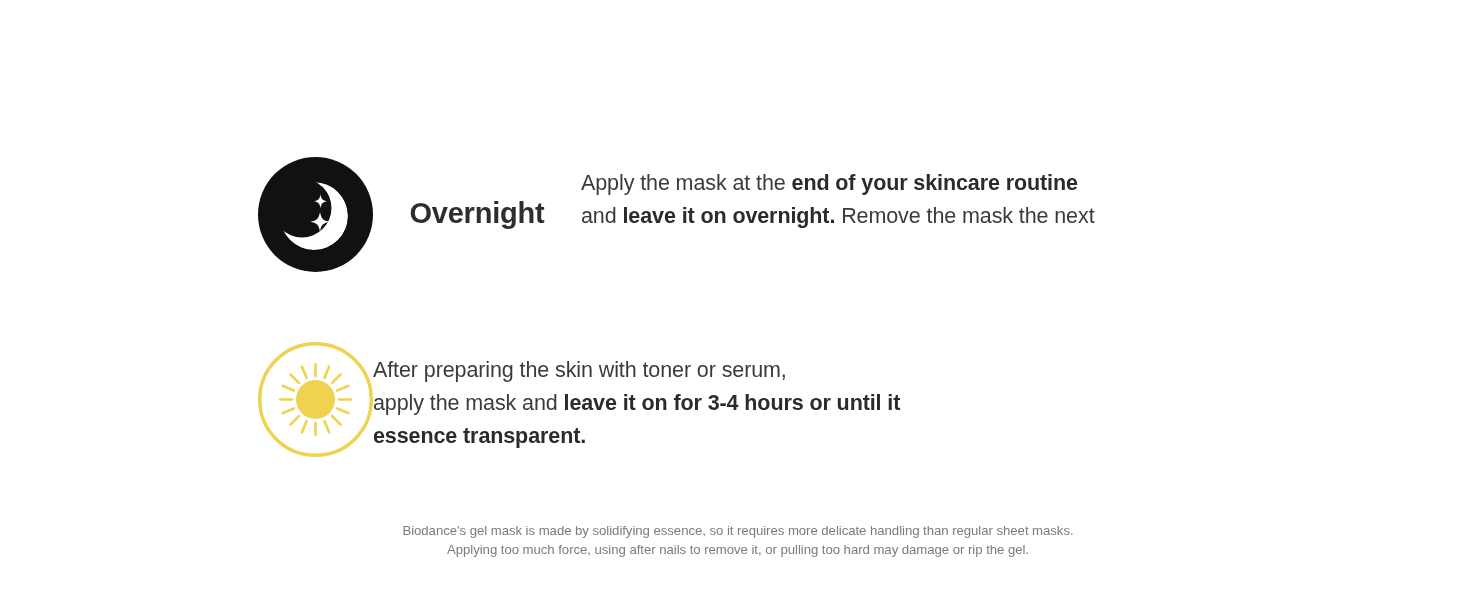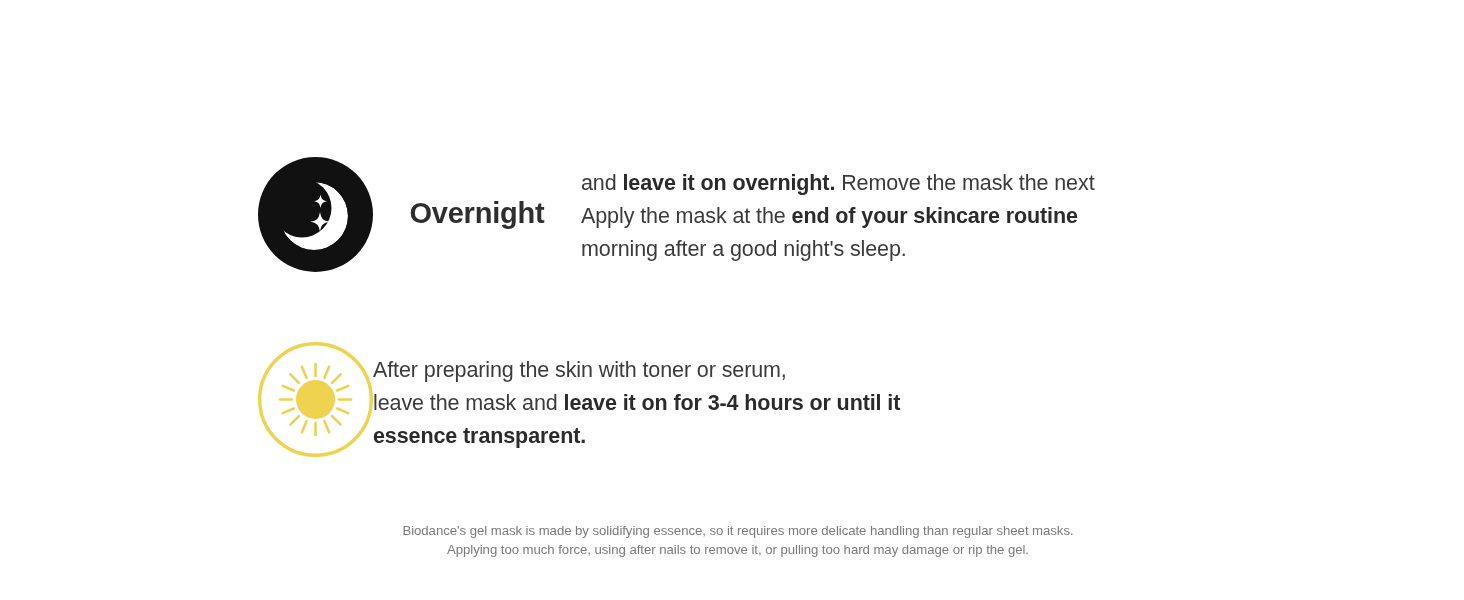--- a/index.html
+++ b/index.html
@@ -119,8 +119,8 @@
       <div class="row-label">Overnight</div>
 
       <div class="row-body">
+          <div><span>Apply the mask at the </span><b>end of your skincare routine</b></div>
           <div><span>and </span><b>leave it on overnight.</b><span> Remove the mask the next</span></div>
-          <div><span>Apply the mask at the </span><b>end of your skincare routine</b></div>
           <div><span>morning after a good night's sleep.</span></div>
         </div>
     </div>

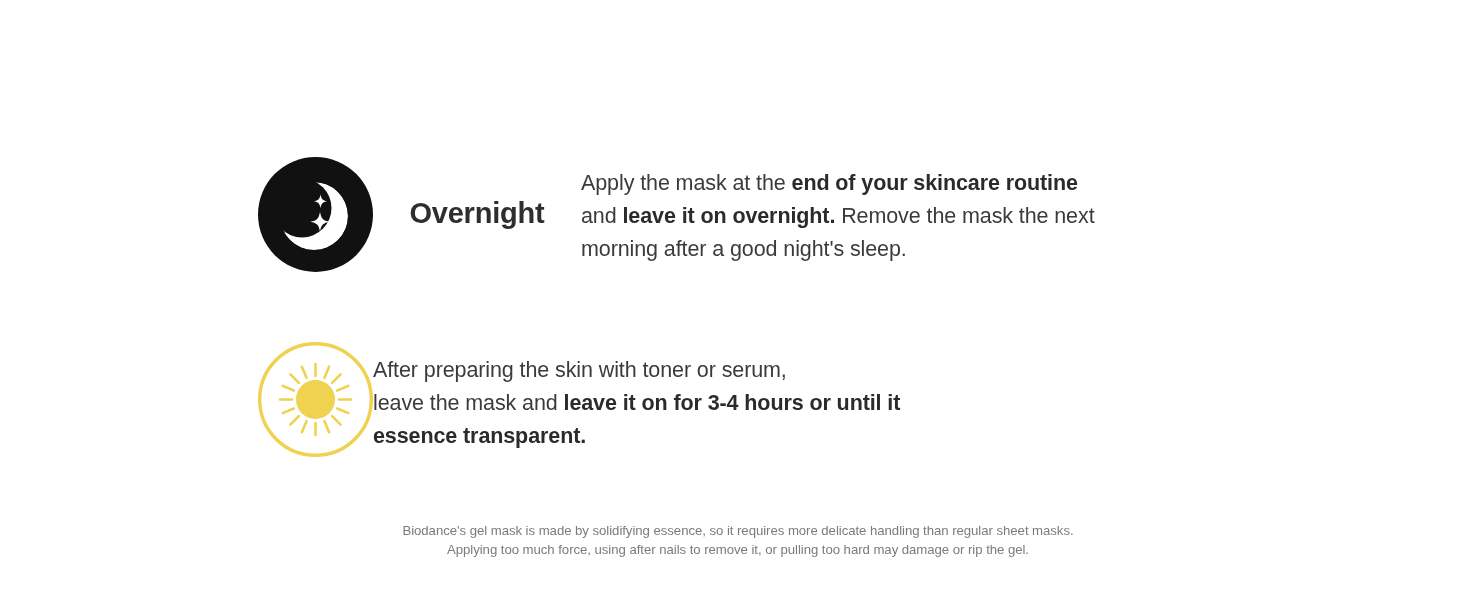--- a/index.html
+++ b/index.html
@@ -121,7 +121,6 @@
       <div class="row-body">
           <div><span>Apply the mask at the </span><b>end of your skincare routine</b></div>
           <div><span>and </span><b>leave it on overnight.</b><span> Remove the mask the next</span></div>
-          <div><span>morning after a good night's sleep.</span></div>
         </div>
     </div>
 

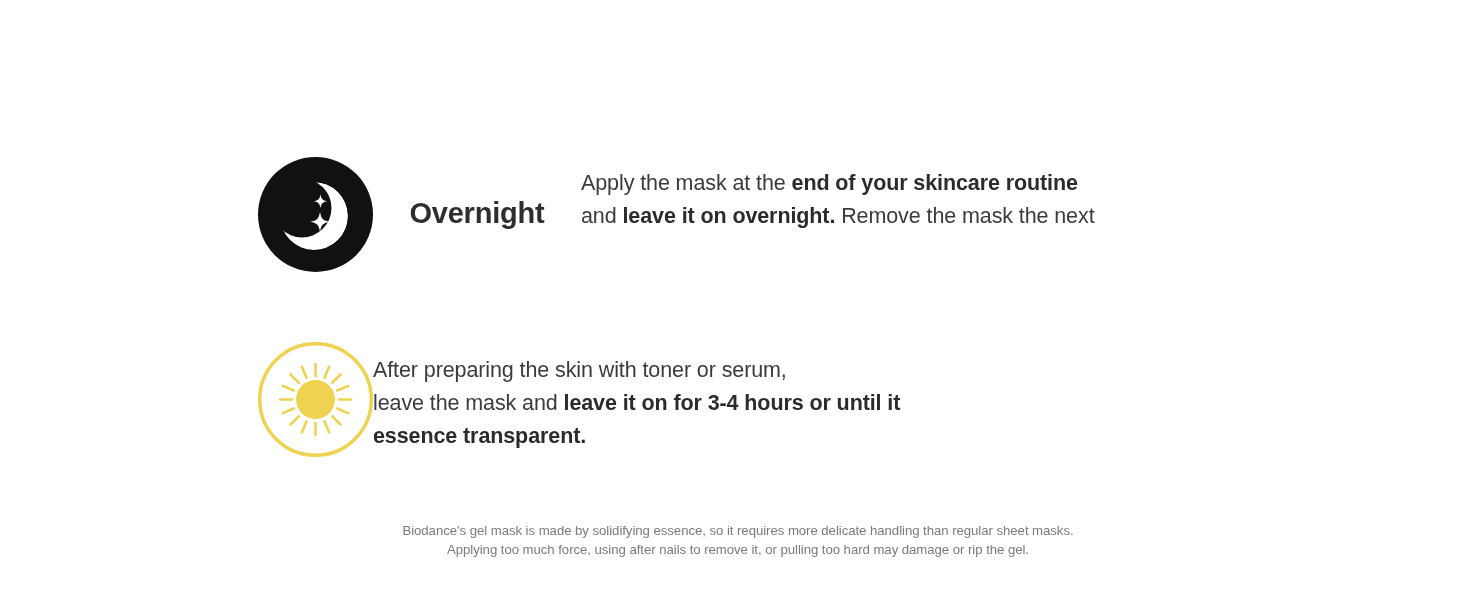--- a/index.html
+++ b/index.html
@@ -154,7 +154,7 @@
 
       <div class="row-body">
           <div><span>After preparing the skin with toner or serum,</span></div>
-          <div><span>leave the mask and </span><b>leave it on for 3-4 hours or until it</b></div>
+          <div><span>apply the mask and </span><b>leave it on for 3-4 hours or until it</b></div>
           <div><b>essence transparent.</b></div>
         </div>
     </div>

